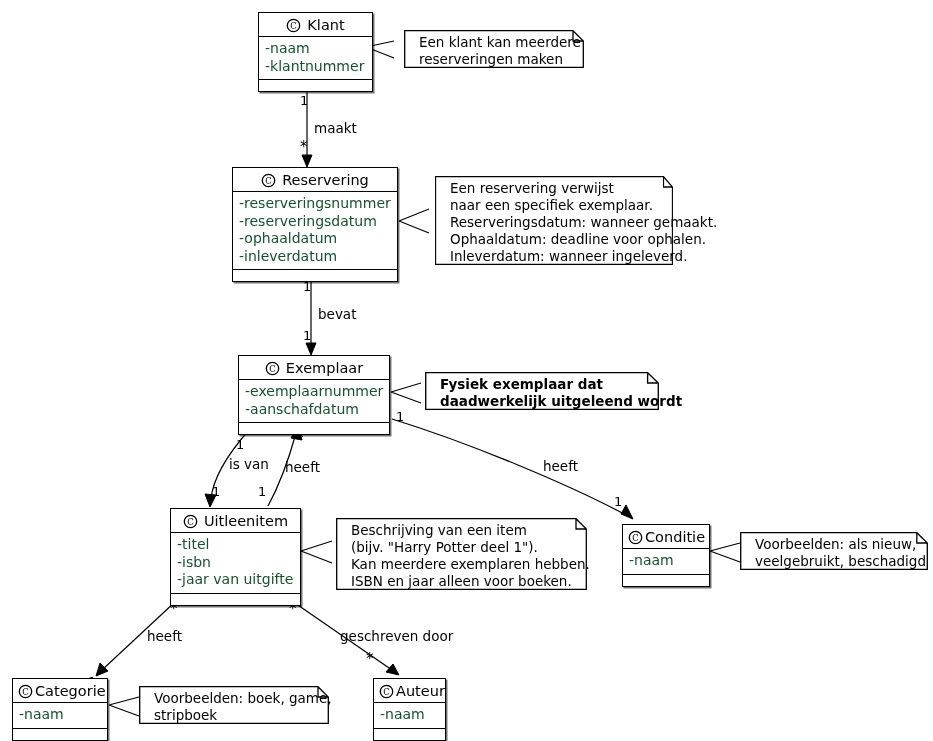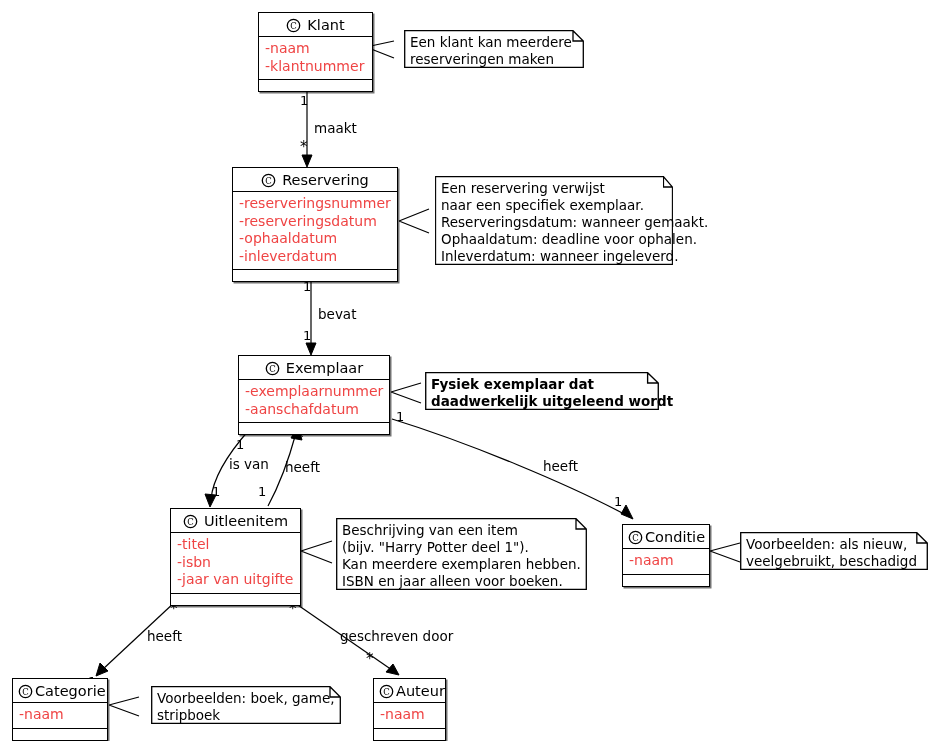--- a/index.html
+++ b/index.html
@@ -53,7 +53,7 @@
     border-bottom: 1.5px solid #000000;
     font-size: 14px;
     line-height: 17.5px;
-    color: #ef4444;
+    color: #14532d;
     white-space: nowrap;
   }
   .uml-methods {

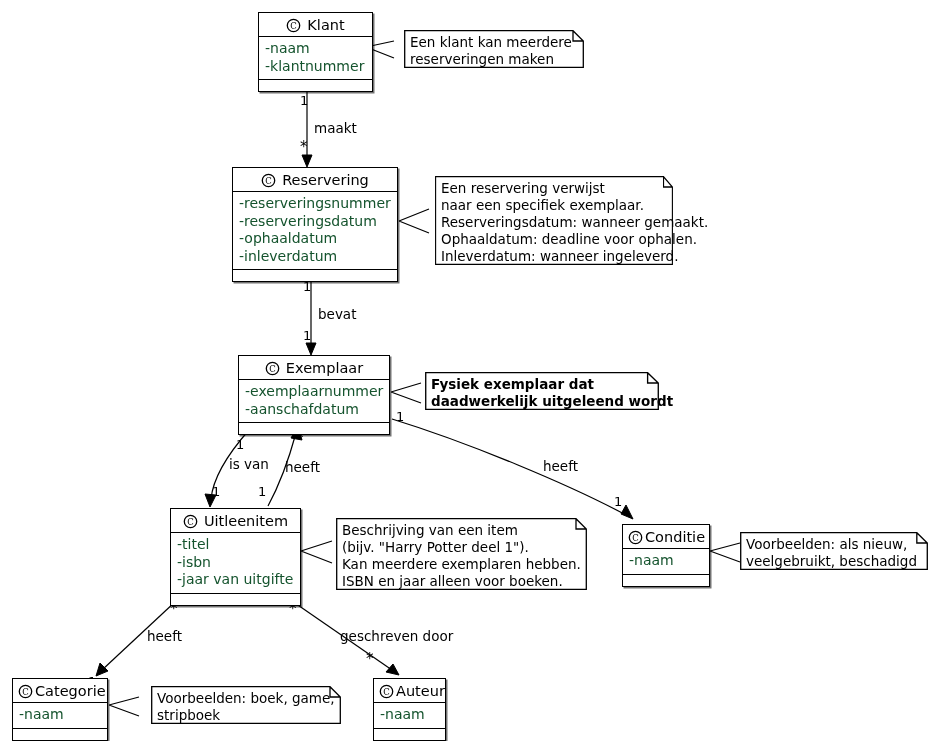--- a/index.html
+++ b/index.html
@@ -72,7 +72,7 @@
   }
   .uml-note .note-body {
     position: relative;
-    padding: 4px 8px 4px 6px;
+    padding: 4px 8px 4px 15px;
   }
   .uml-note .note-svg {
     position: absolute;

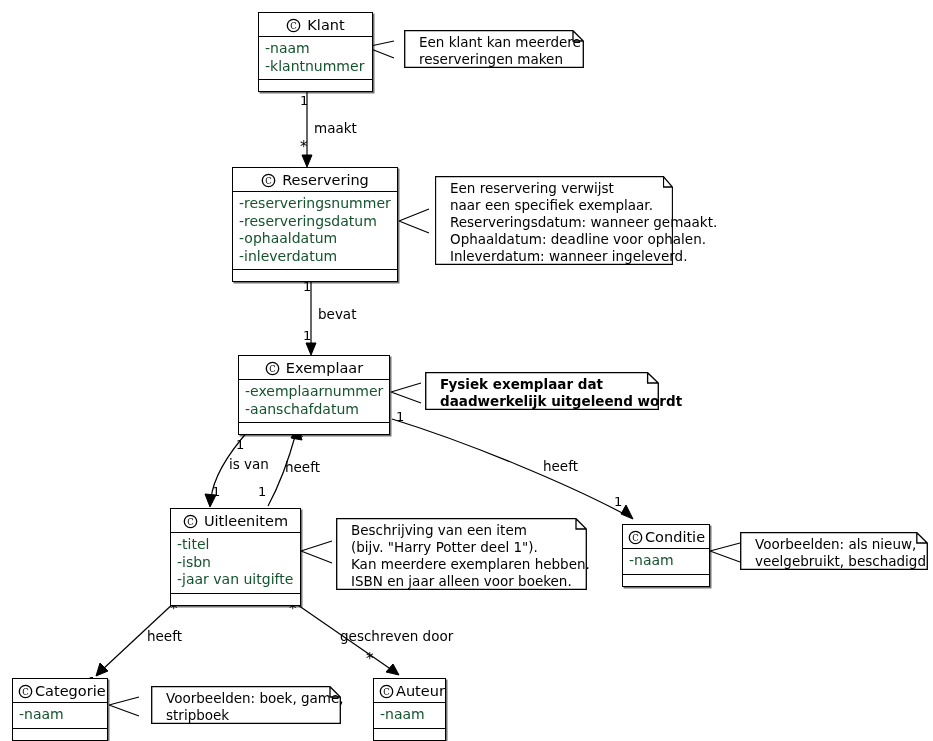--- a/index.html
+++ b/index.html
@@ -359,7 +359,7 @@
     </div>
   </div>
 
-  <div class="uml-note" style="left:139px; top:686px; width:190px; height:38px;margin-left:12px;">
+  <div class="uml-note" style="left:139px; top:686px; width:190px; height:38px;">
     <svg class="note-svg" viewBox="0 0 190 38" preserveAspectRatio="none">
       <path d="M0.7,0.7 L179,0.7 L189.3,11 L189.3,37.3 L0.7,37.3 Z M179,0.7 L179,11 L189.3,11" fill="#ffffff" stroke="#000000" stroke-width="1.3"></path>
     </svg>

